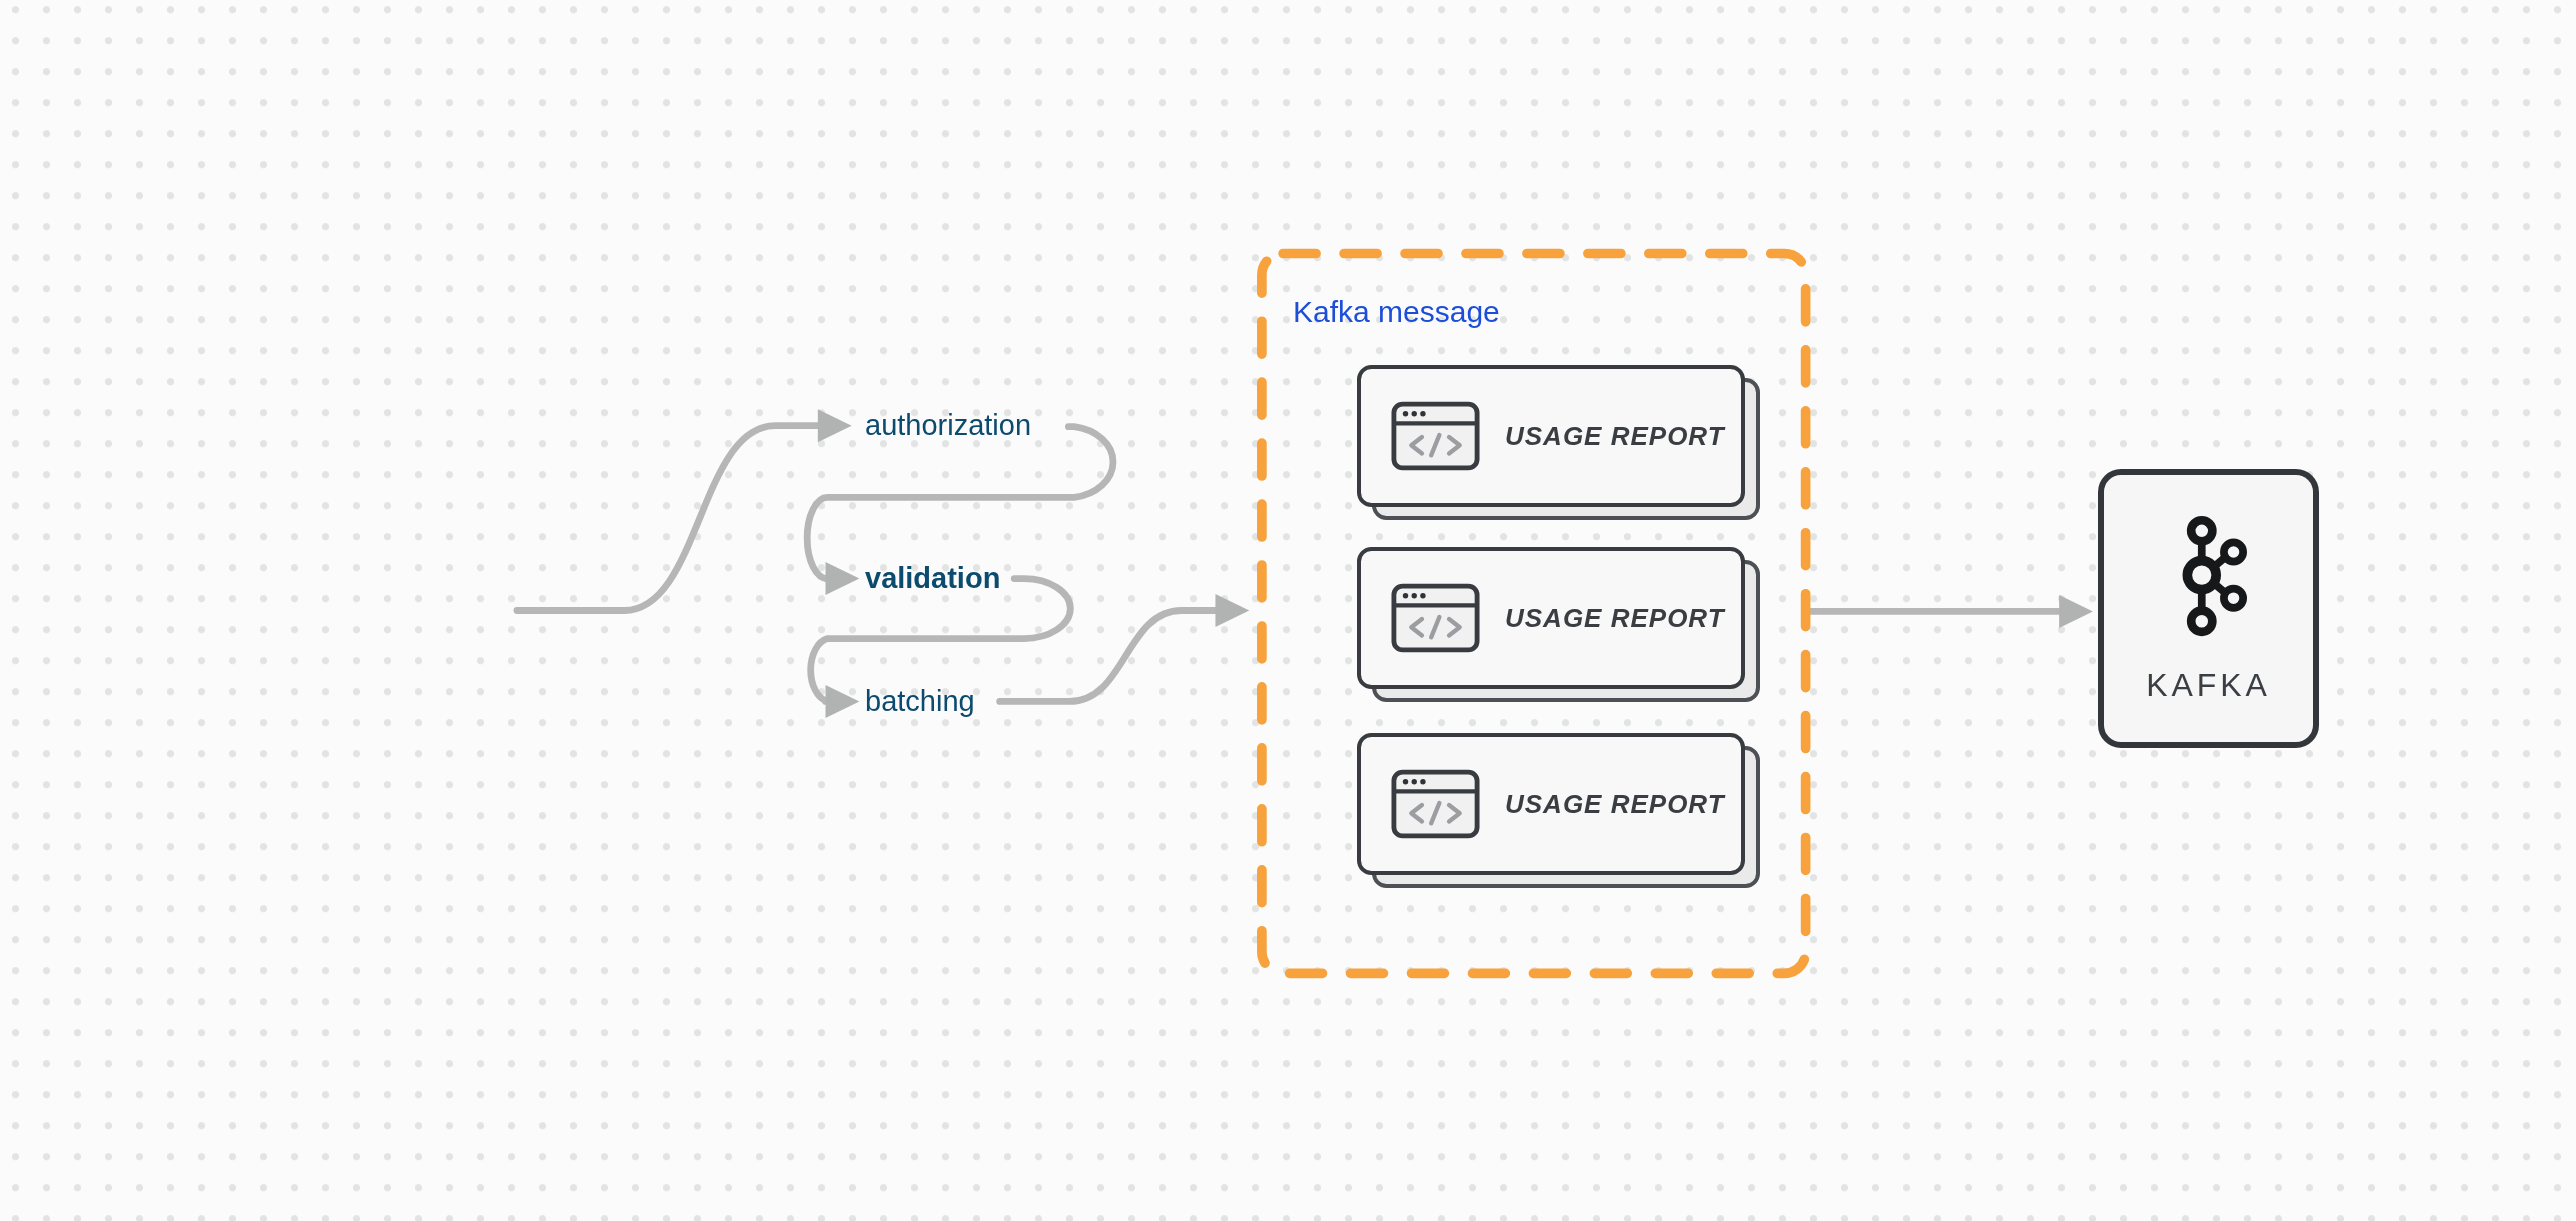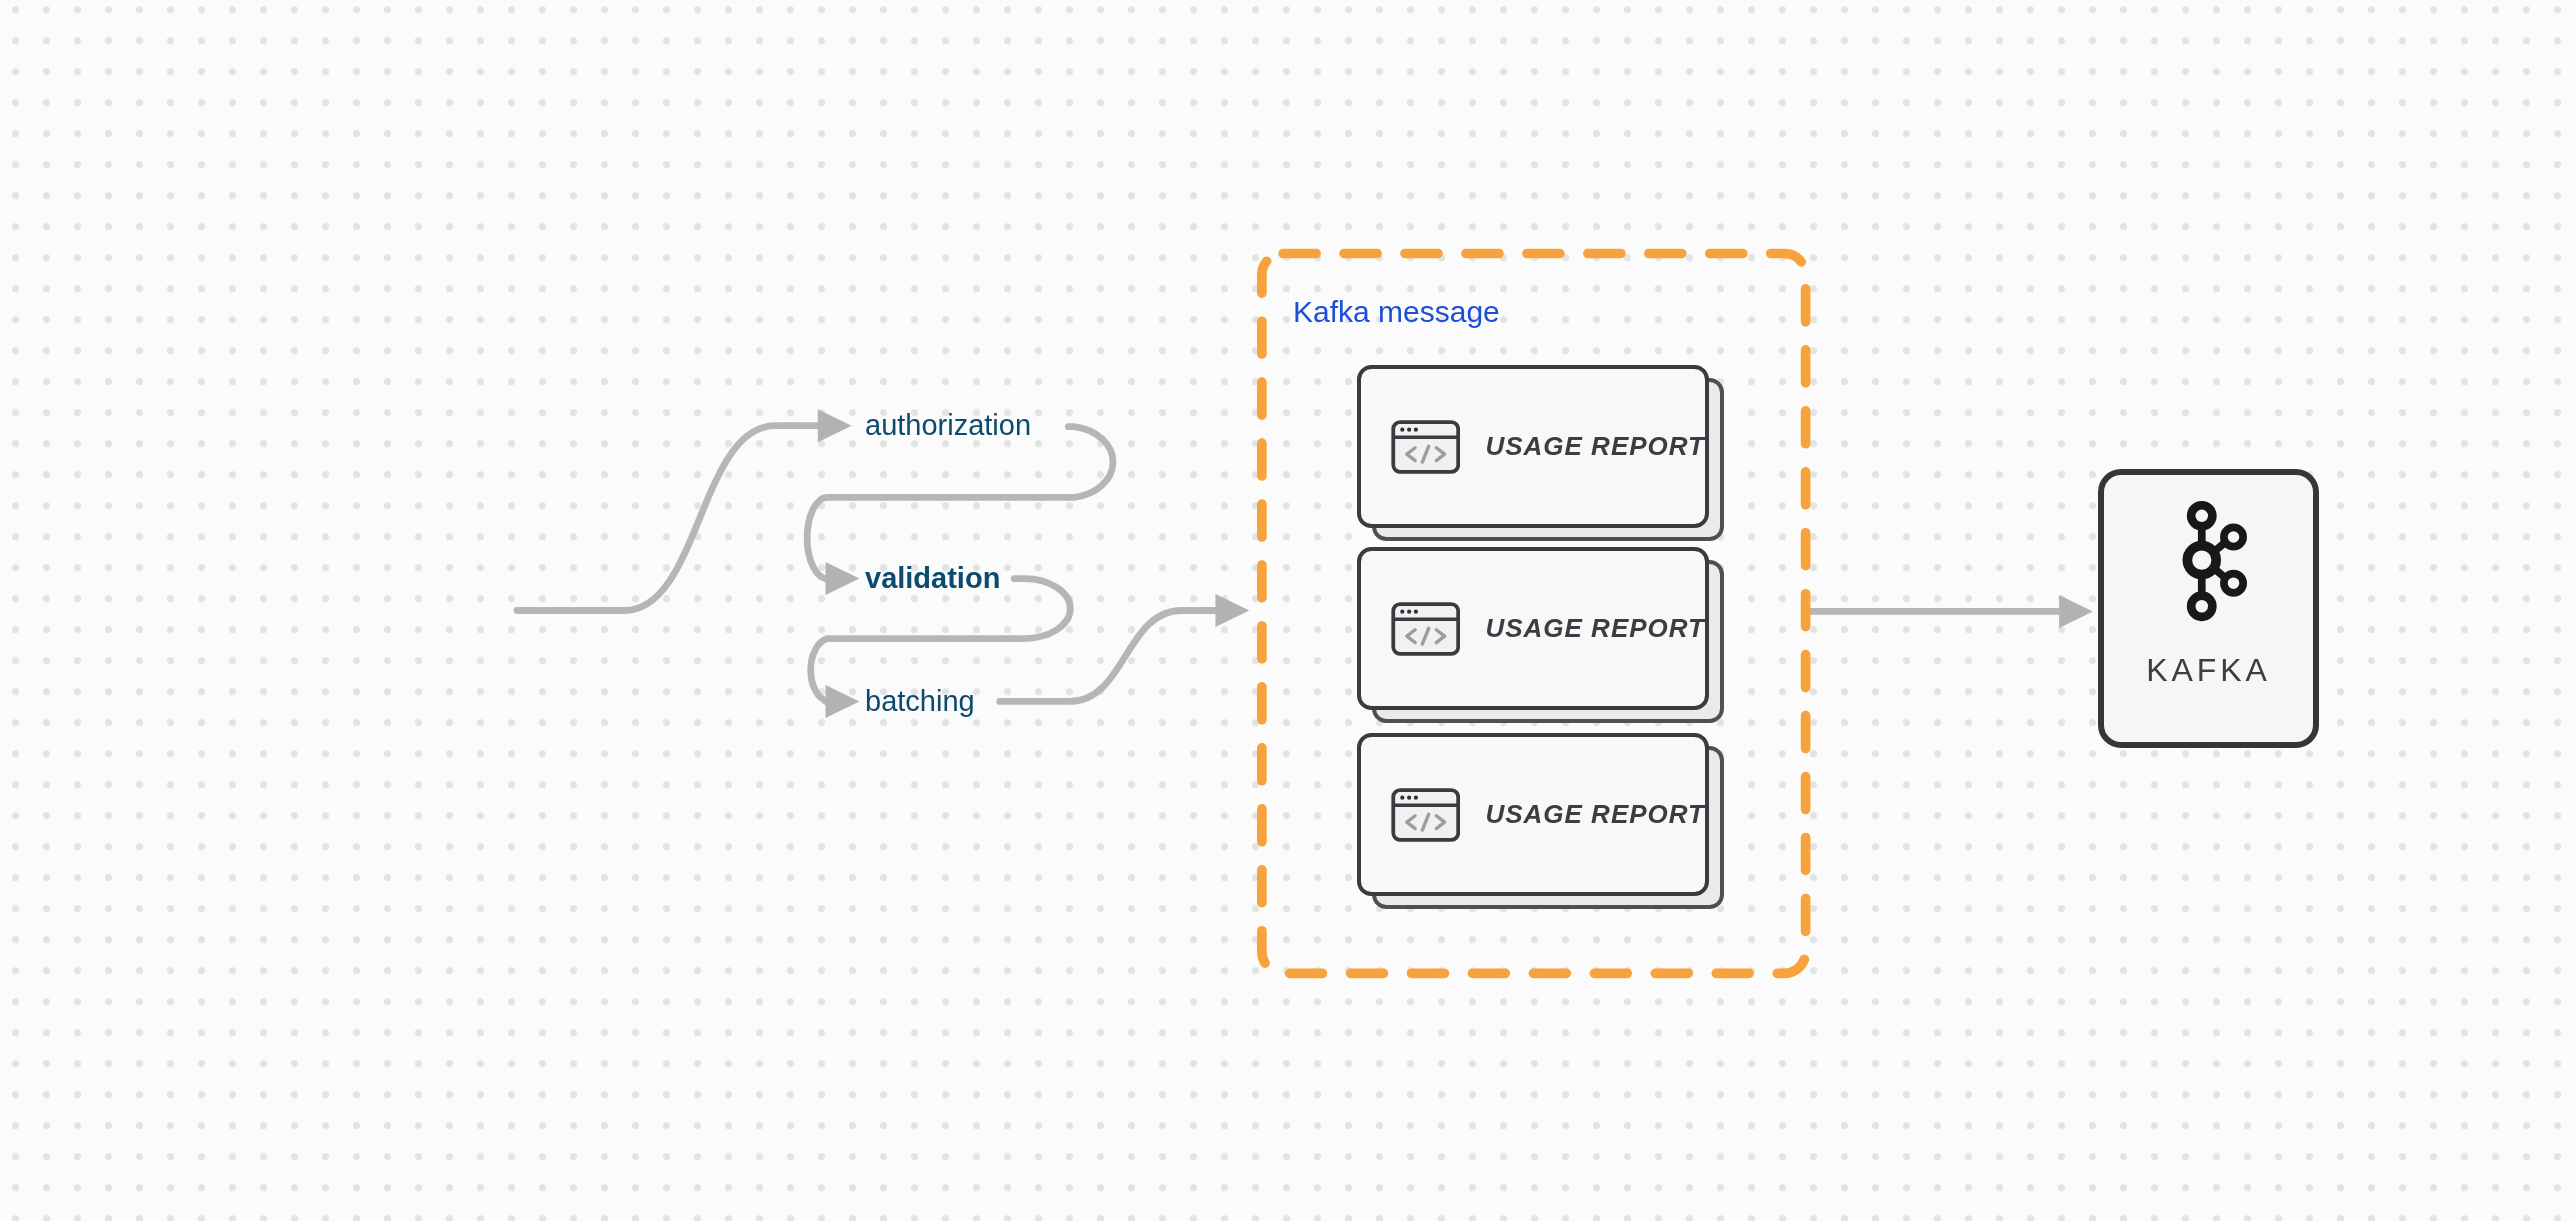--- a/index.html
+++ b/index.html
@@ -46,7 +46,7 @@
     font-size:30px;font-weight:500;color:#1d4ed8;white-space:nowrap;
   }
   .report-card{
-    position:absolute;left:1357px;width:352px;height:163px;
+    position:absolute;left:1357px;width:352px;height:142px;padding-left:36px;
   }
   .card-shadow{
     position:absolute;left:14.5px;top:12.6px;width:100%;height:100%;

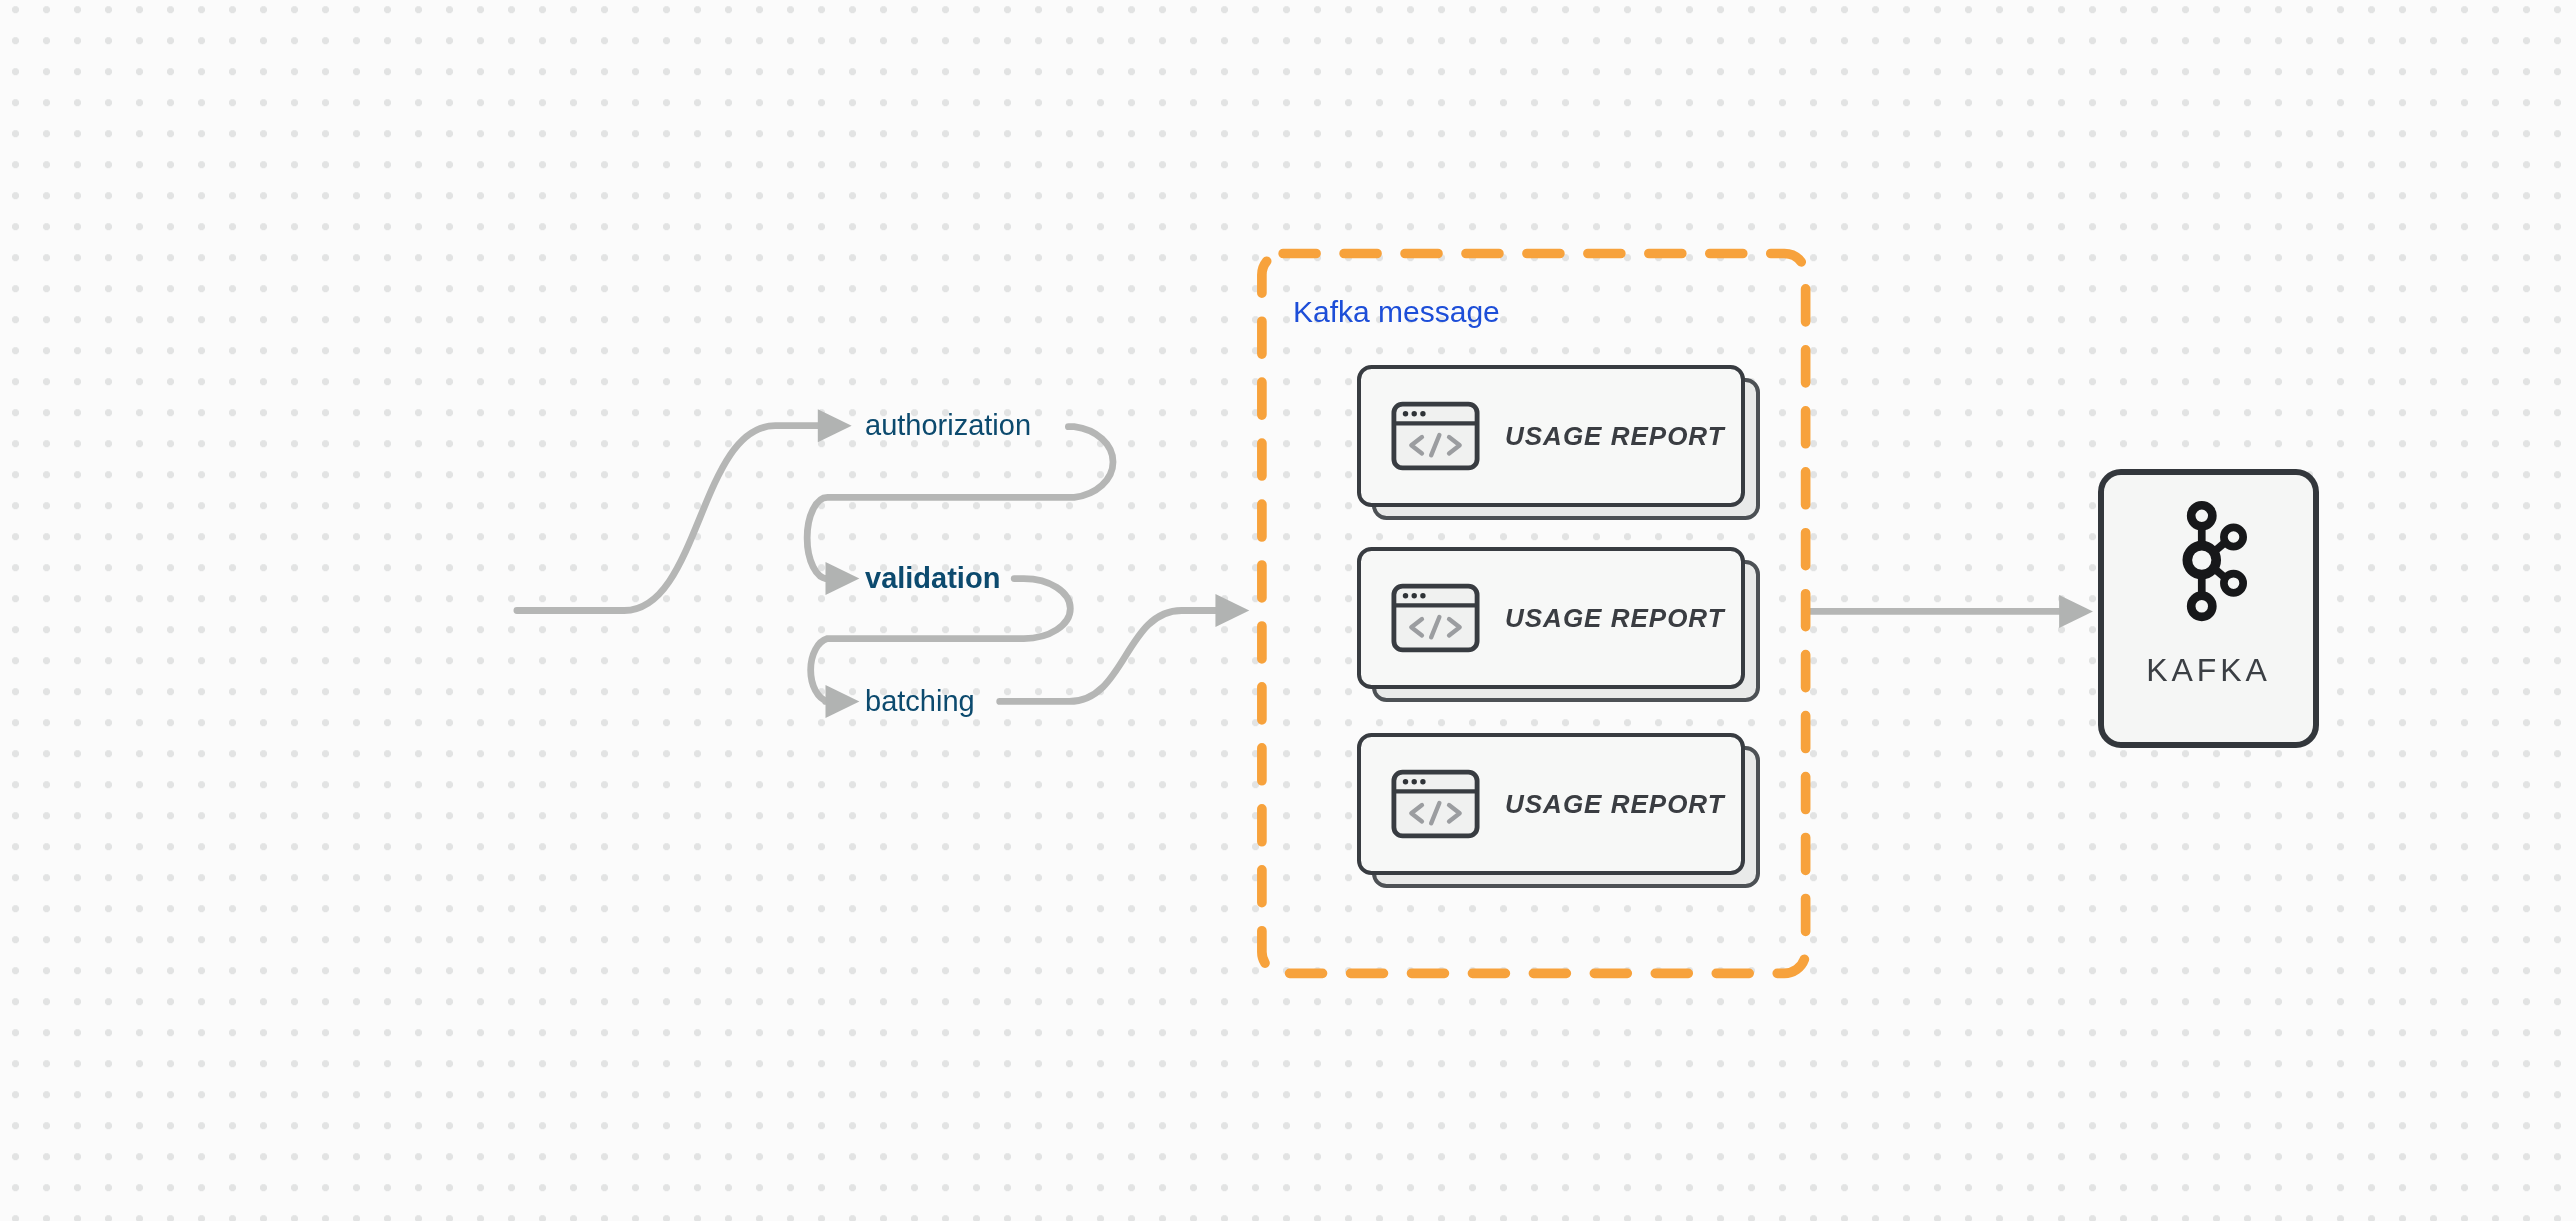--- a/index.html
+++ b/index.html
@@ -28,7 +28,7 @@
   #usage-service{left:257px;top:503px;width:248px;height:218px;padding-top:31px;}
   #usage-service .node-label{margin-top:21px;font-size:22px;}
 
-  #kafka-node{left:2098px;top:469px;width:221px;height:279px;border-width:6.8px;border-radius:23px;padding-top:24px;}
+  #kafka-node{left:2098px;top:469px;width:221px;height:279px;border-width:6.8px;border-radius:23px;padding-top:39px;}
   #kafka-node .node-label{margin-top:27px;font-size:32px;letter-spacing:3.9px;color:#3b3f44;}
 
   

